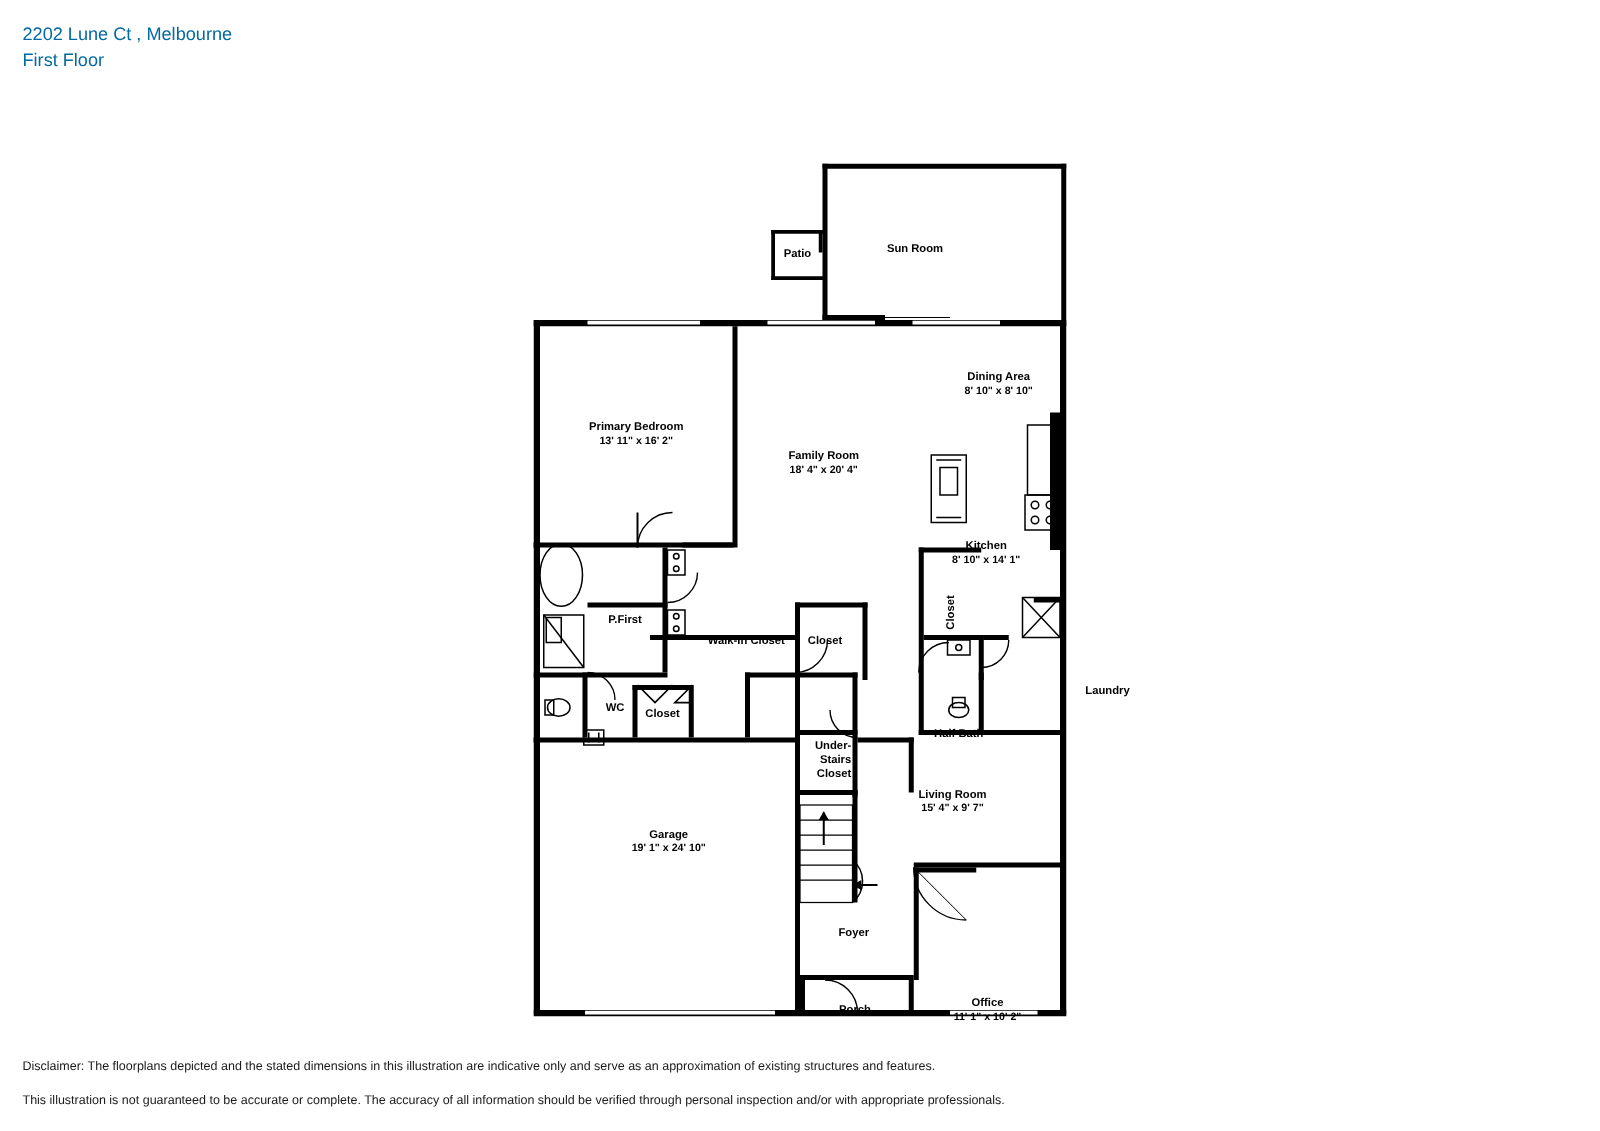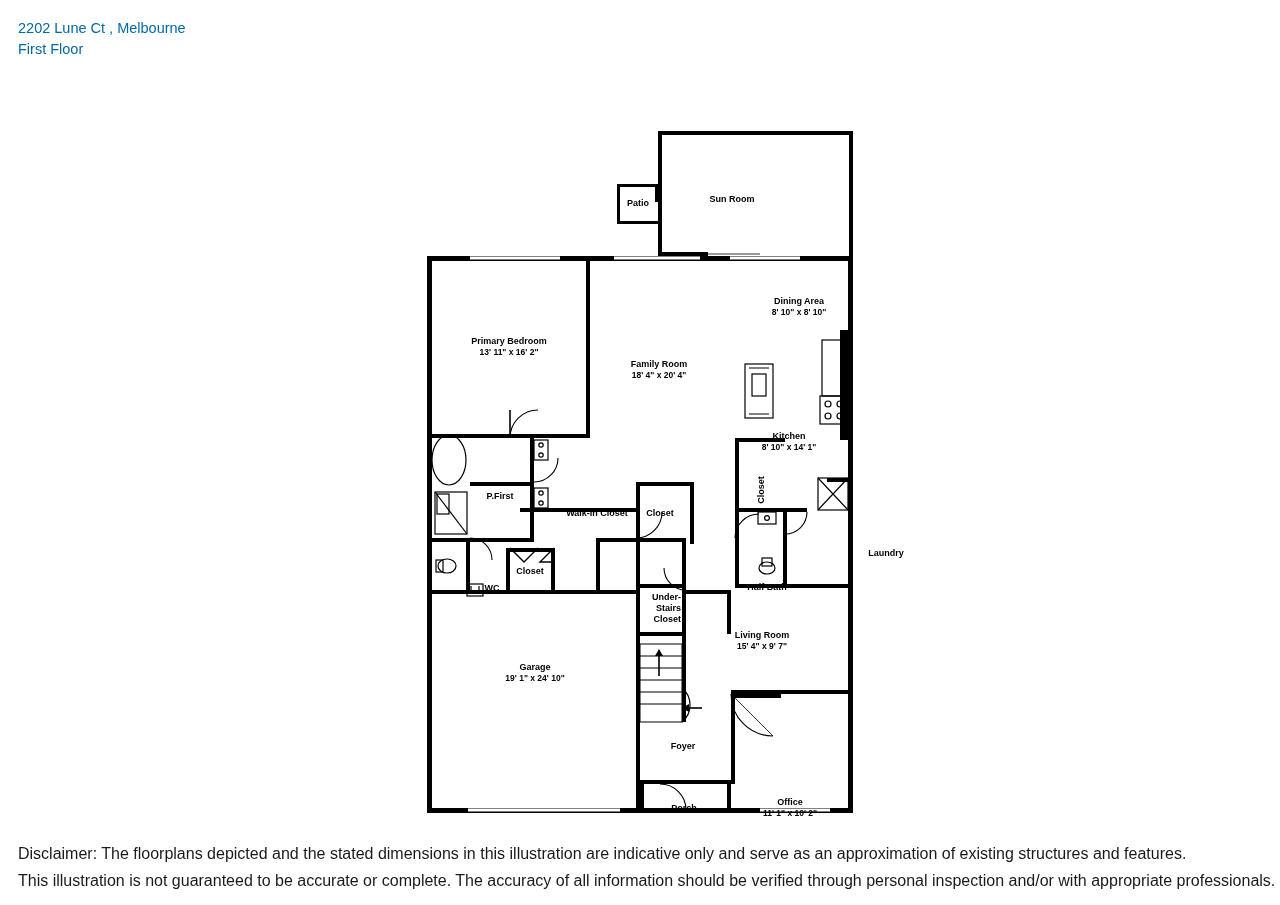--- a/index.html
+++ b/index.html
@@ -252,7 +252,7 @@
     <div class="lbl vert" style="left: 761px; top: 490px;"><span>Closet</span></div>
     <div class="lbl" style="left: 767px; top: 549px; margin-top: 38px;"><span>Half Bath</span></div>
     <div class="lbl" style="left: 854px; top: 553px; margin-left: 32px;"><span>Laundry</span></div>
-    <div class="lbl" style="left: 481px; top: 588px; padding-left: 22px;"><span>WC</span></div>
+    <div class="lbl" style="left: 481px; top: 566px; padding-left: 22px;"><span>WC</span></div>
     <div class="lbl" style="left: 530px; top: 571px;"><span>Closet</span></div>
     <div class="lbl wrap" style="left: 660px; top: 608px;"><span>Under-Stairs Closet</span></div>
     <div class="lbl" style="left: 535px; top: 673px;"><span>Garage</span><span class="dim">19' 1" x 24' 10"</span></div>

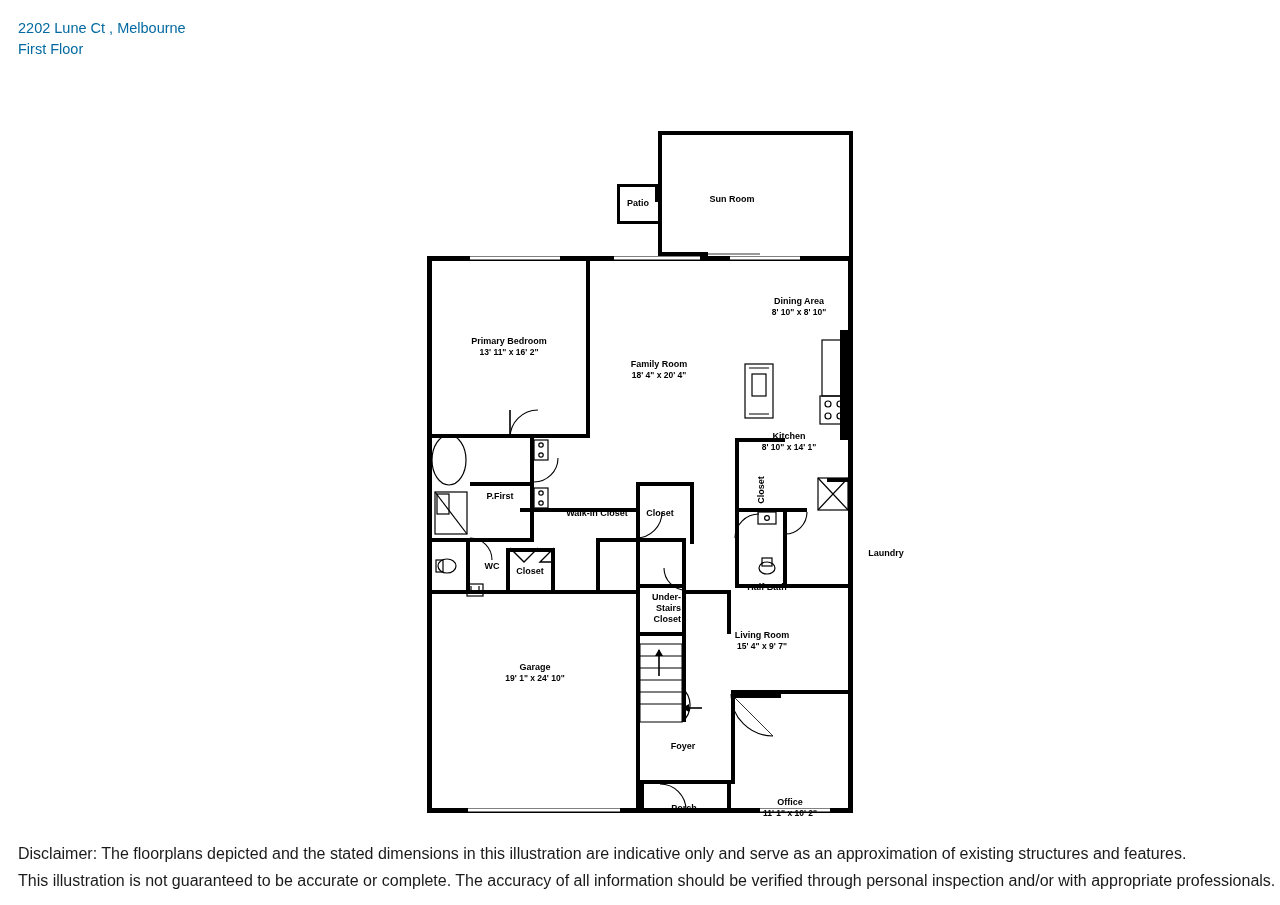--- a/index.html
+++ b/index.html
@@ -29,7 +29,7 @@
     position: absolute;
     left: 18px;
     top: 840px;
-    font-size: 16px;
+    font-size: 10px;
     line-height: 27px;
     color: #1a1a1a;
   }

